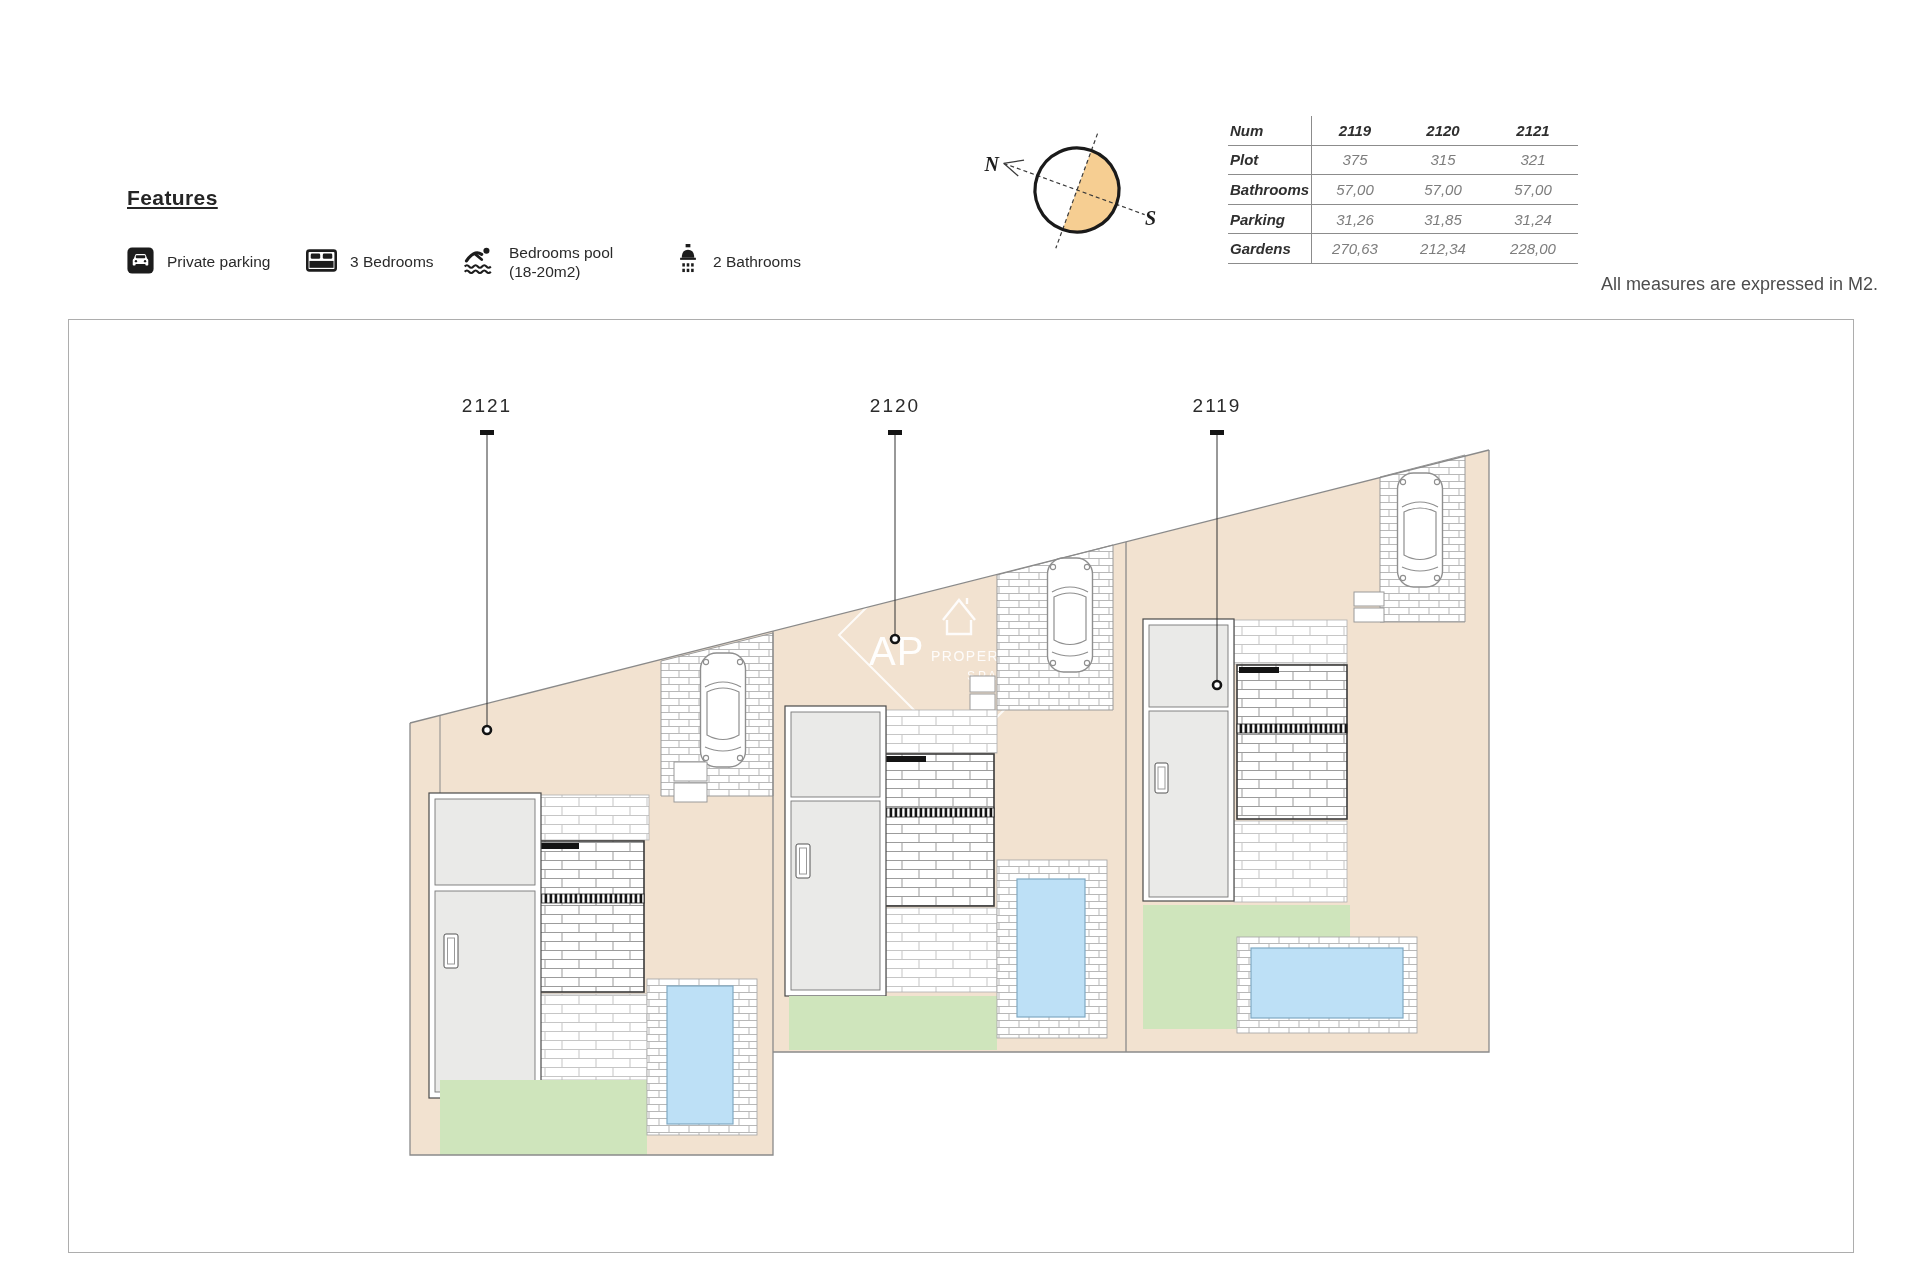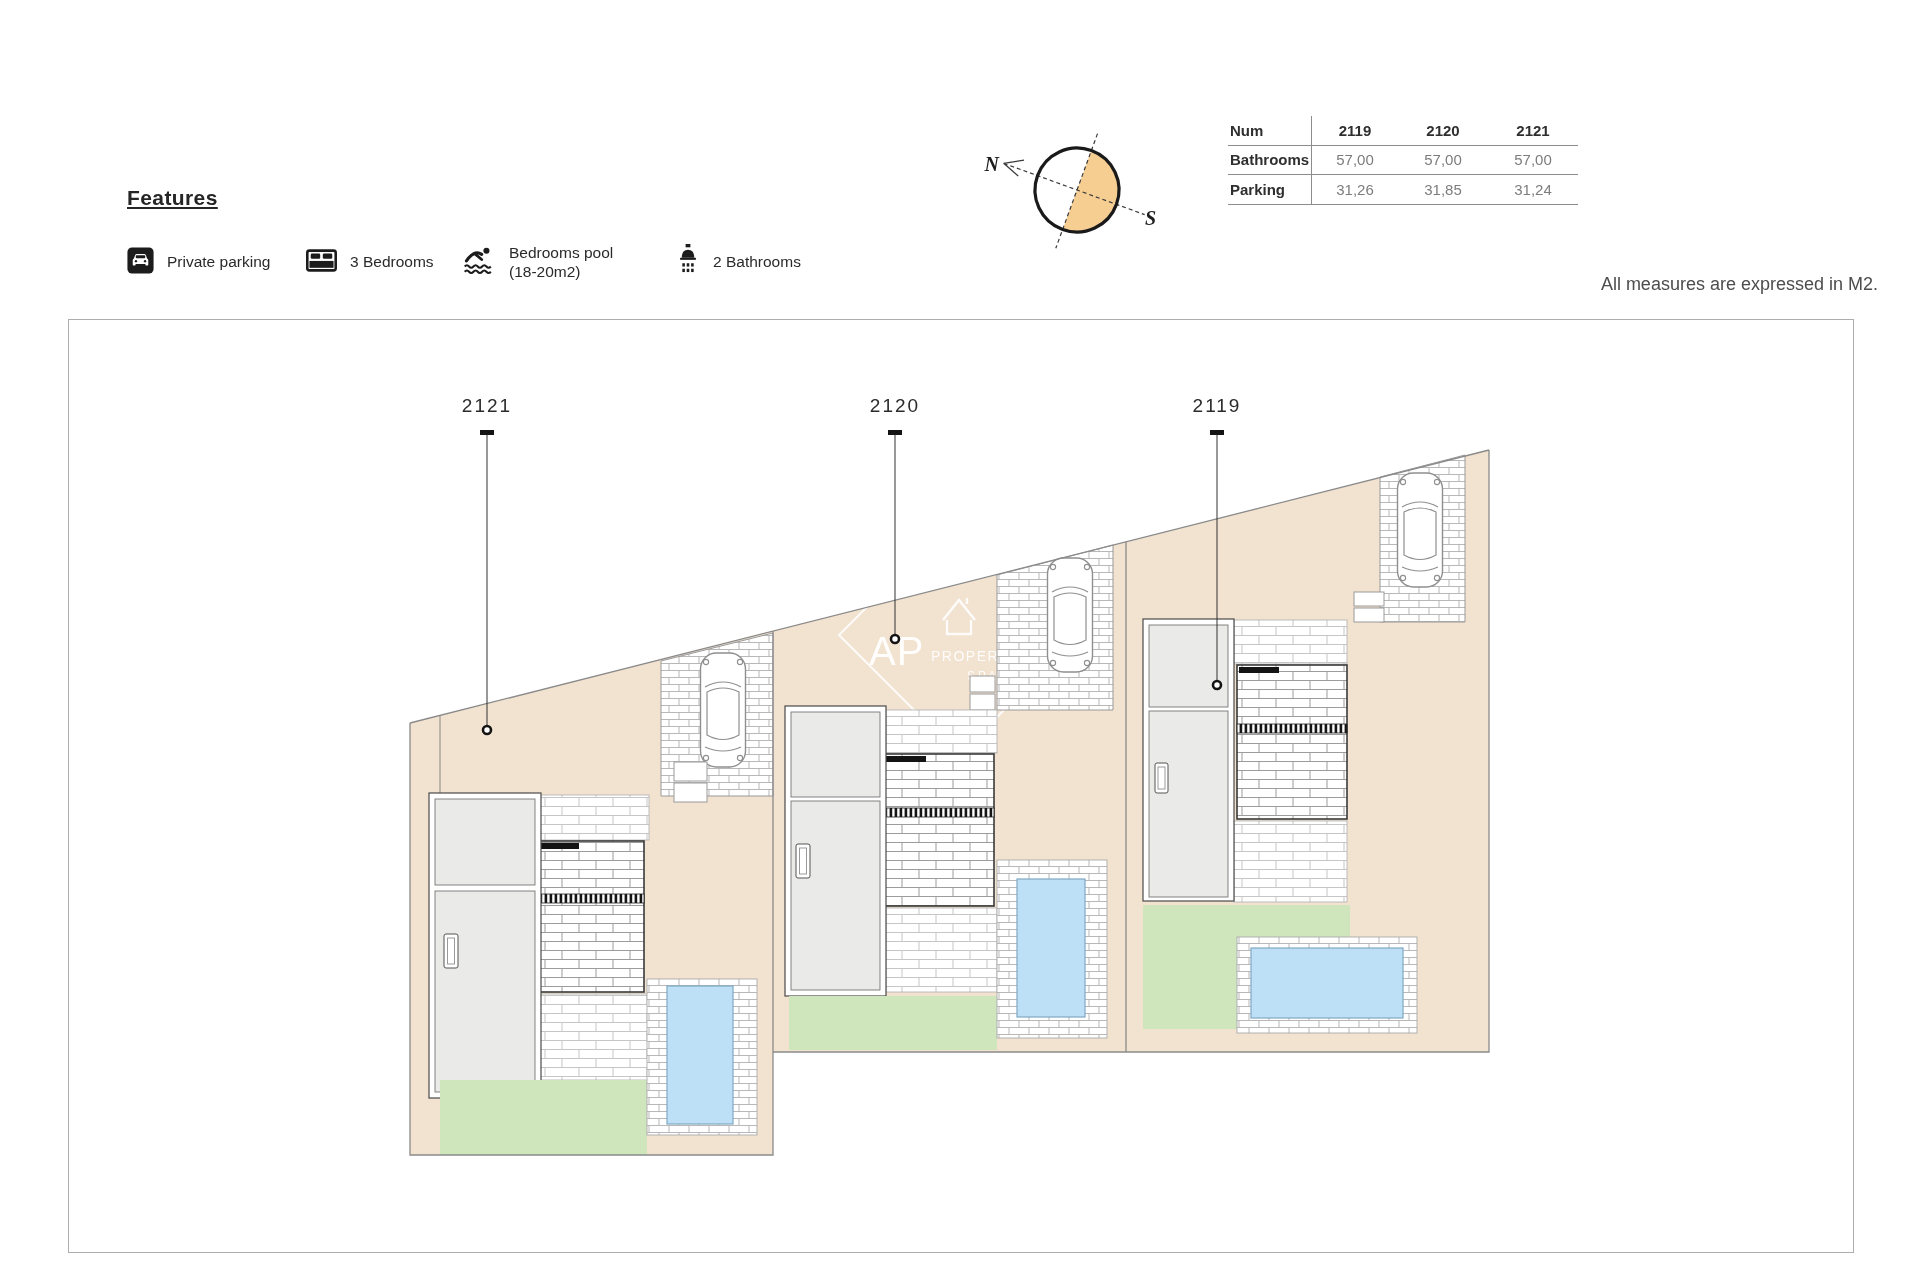--- a/index.html
+++ b/index.html
@@ -13,7 +13,7 @@
   .feature-label{font-size:15.5px;color:#2a2a2a;line-height:1.25;}
 
   
-  #spec-table{left:1228px;top:116px;width:350px;font-size:15px;}
+  #spec-table{left:1228px;top:116px;width:350px;font-size:15px;font-style:italic;}
   .trow{display:grid;grid-template-columns:84px 86px 90px 90px;height:28.6px;border-bottom:1px solid #8c8c8c;}
   .tcell{display:flex;align-items:center;}
   .tlabel{font-weight:600;color:#2f2f2f;border-right:1px solid #8c8c8c;padding-left:2px;}

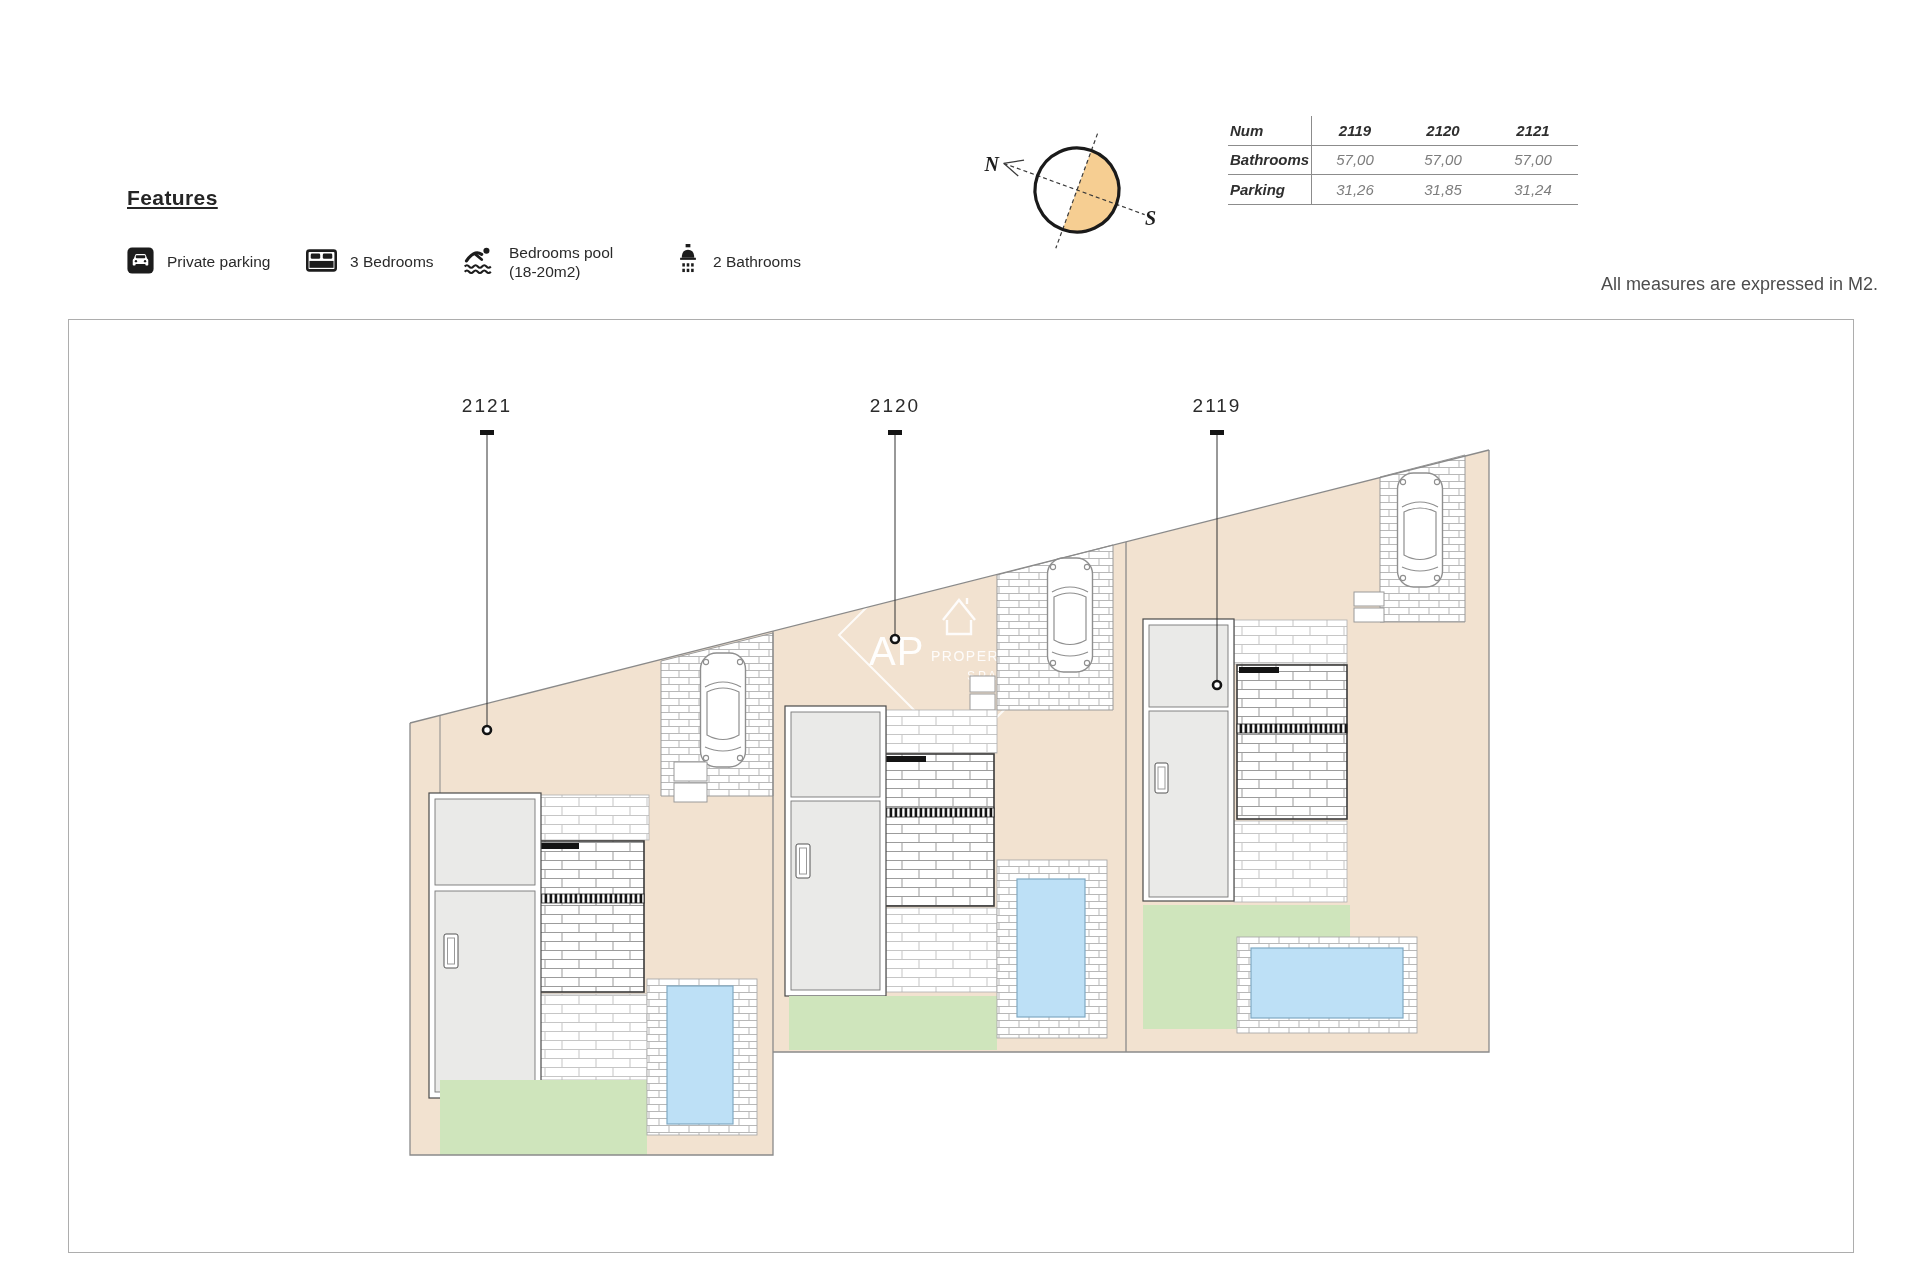--- a/index.html
+++ b/index.html
@@ -112,6 +112,12 @@
       <div class="tcell tval">2121</div>
     </div>
     <div class="trow">
+      <div class="tcell tlabel">Plot</div>
+      <div class="tcell tval">375</div>
+      <div class="tcell tval">315</div>
+      <div class="tcell tval">321</div>
+    </div>
+    <div class="trow">
       <div class="tcell tlabel">Bathrooms</div>
       <div class="tcell tval">57,00</div>
       <div class="tcell tval">57,00</div>

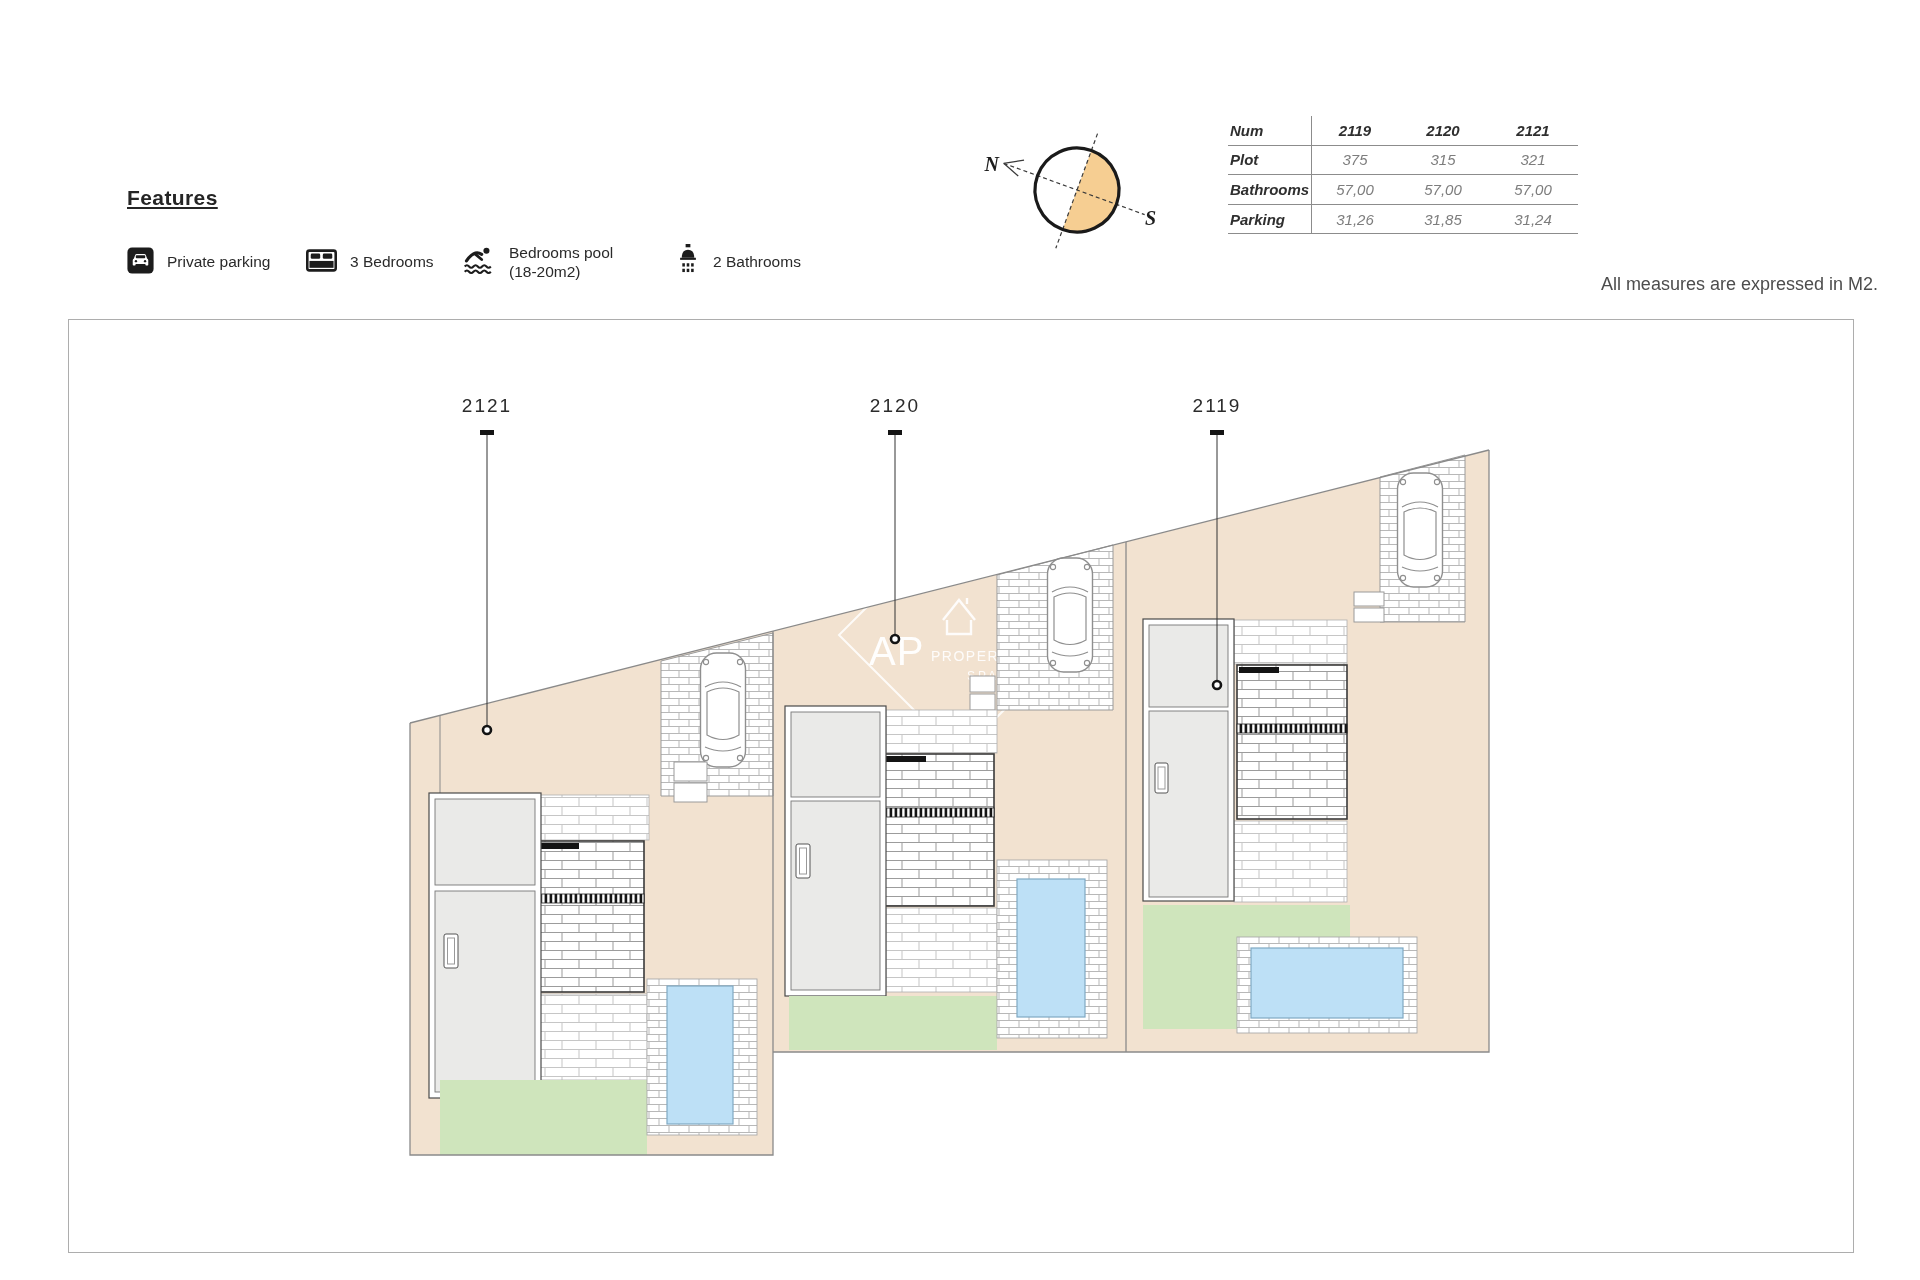--- a/index.html
+++ b/index.html
@@ -129,6 +129,12 @@
       <div class="tcell tval">31,85</div>
       <div class="tcell tval">31,24</div>
     </div>
+    <div class="trow">
+      <div class="tcell tlabel">Gardens</div>
+      <div class="tcell tval">270,63</div>
+      <div class="tcell tval">212,34</div>
+      <div class="tcell tval">228,00</div>
+    </div>
   </div>
 
   <div class="abs" id="measures-note">All measures are expressed in M2.</div>

